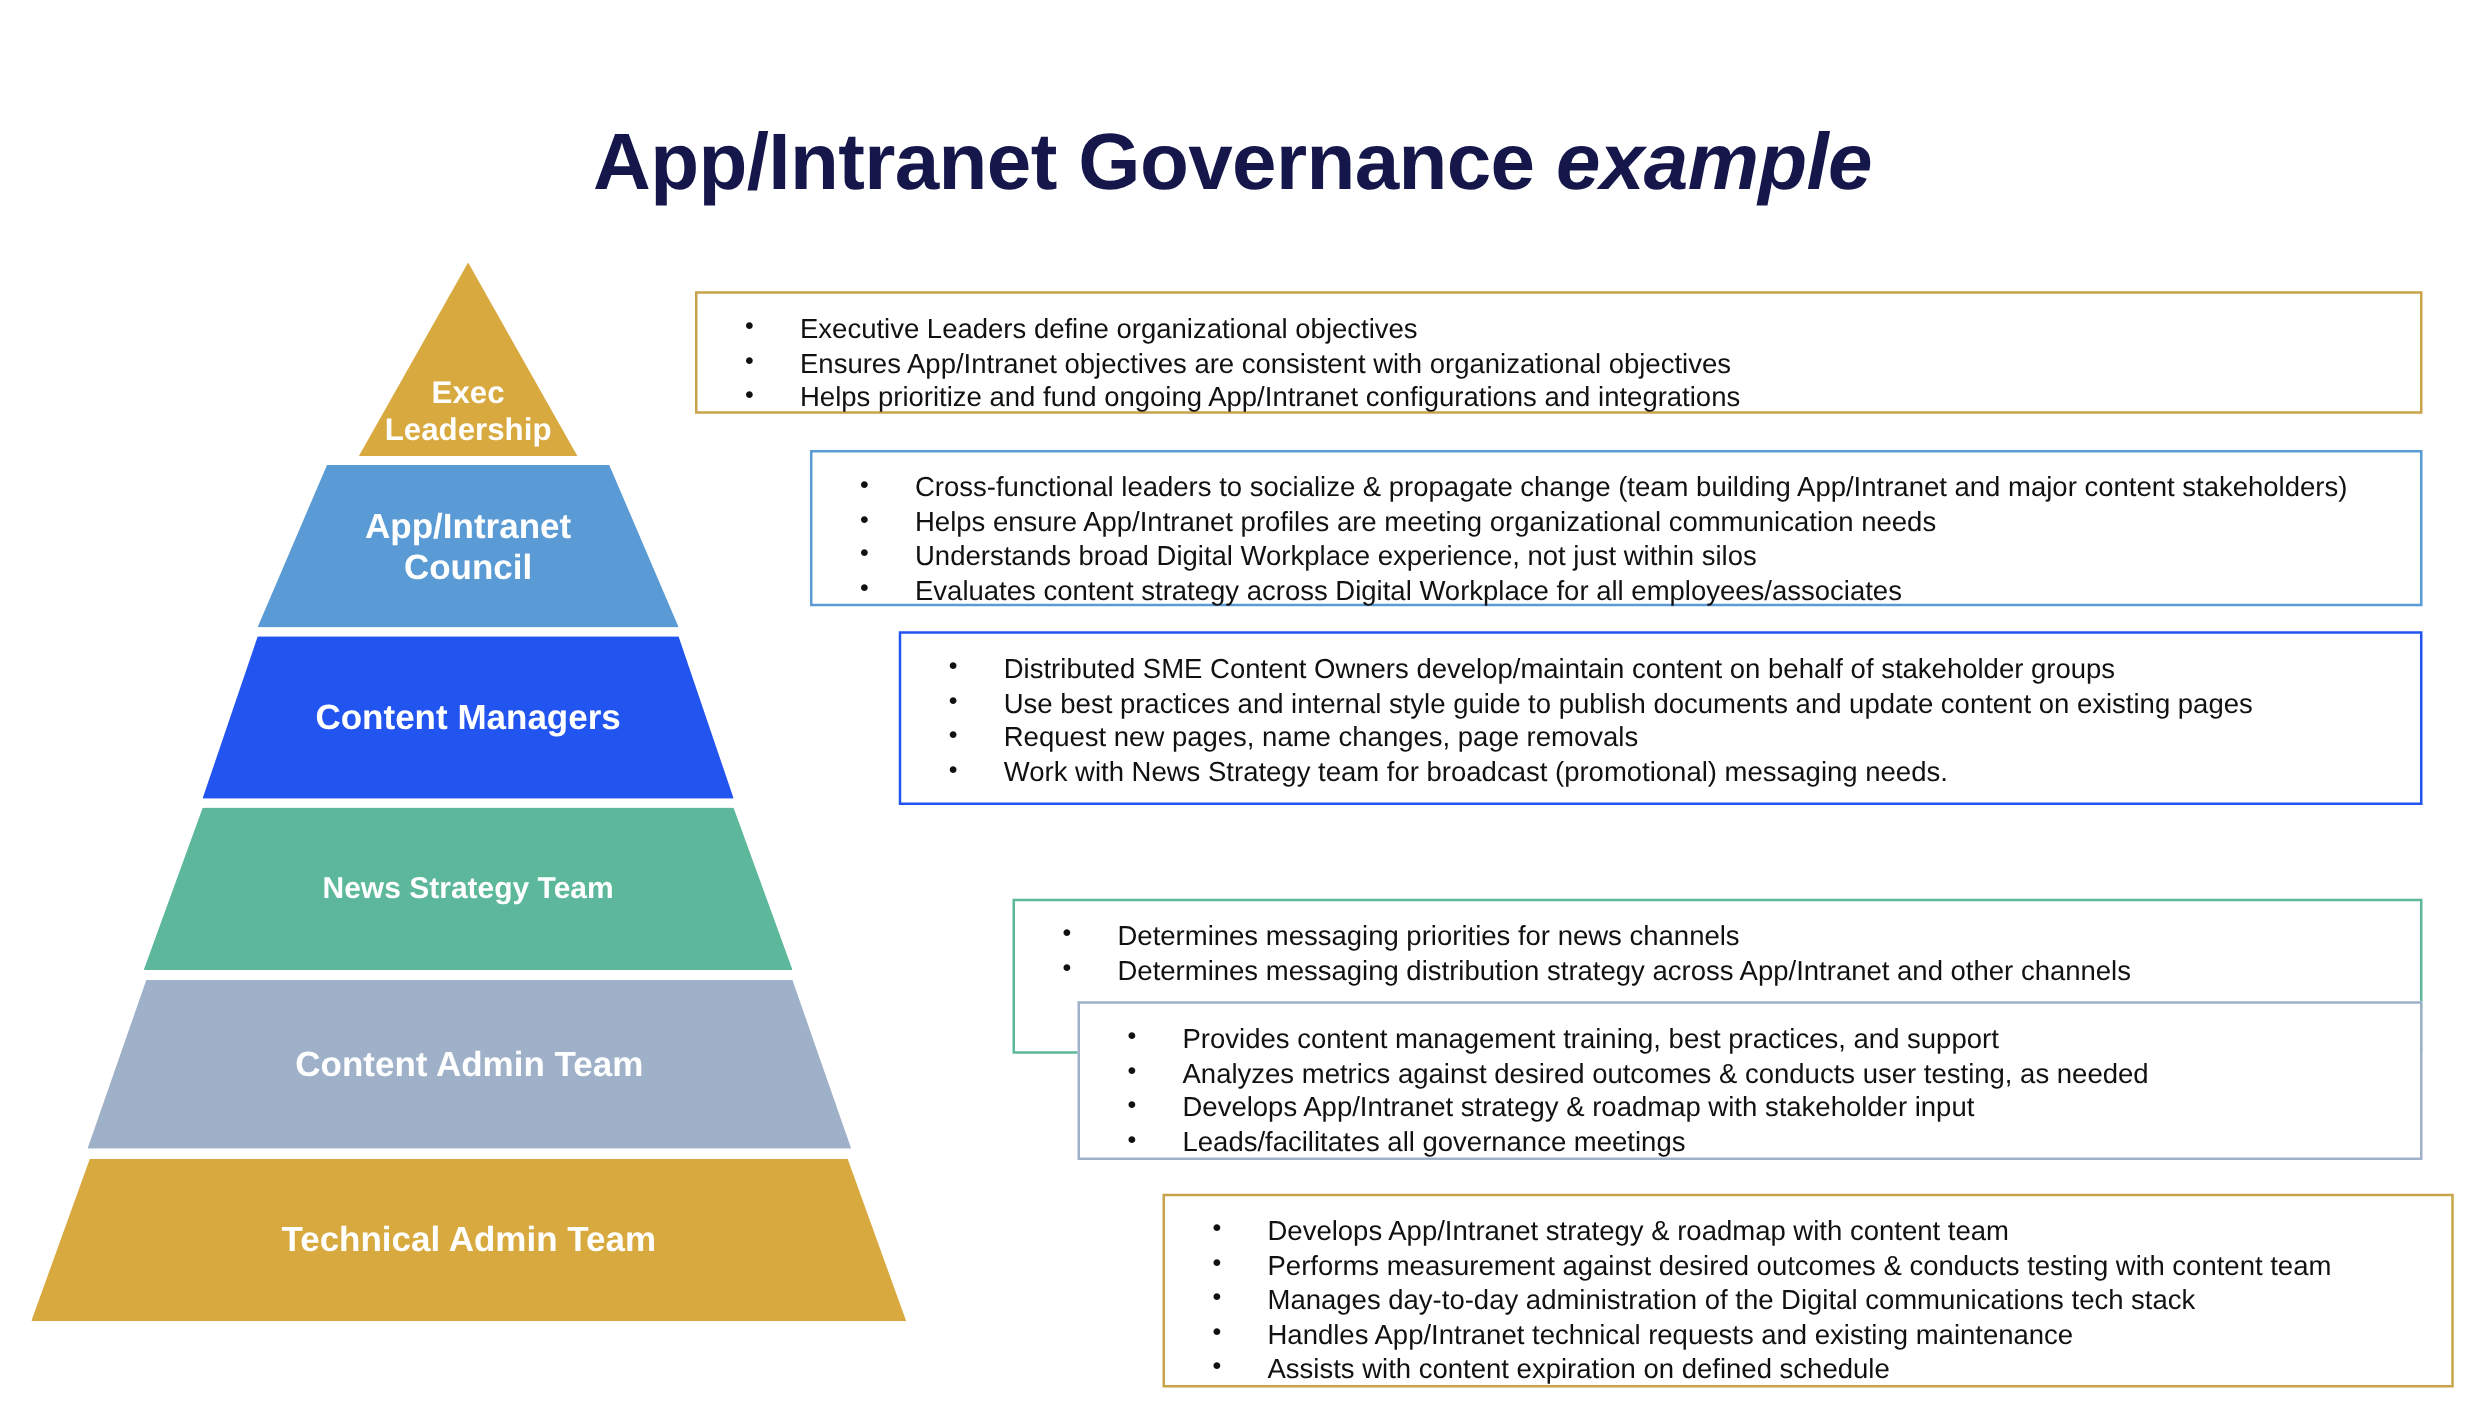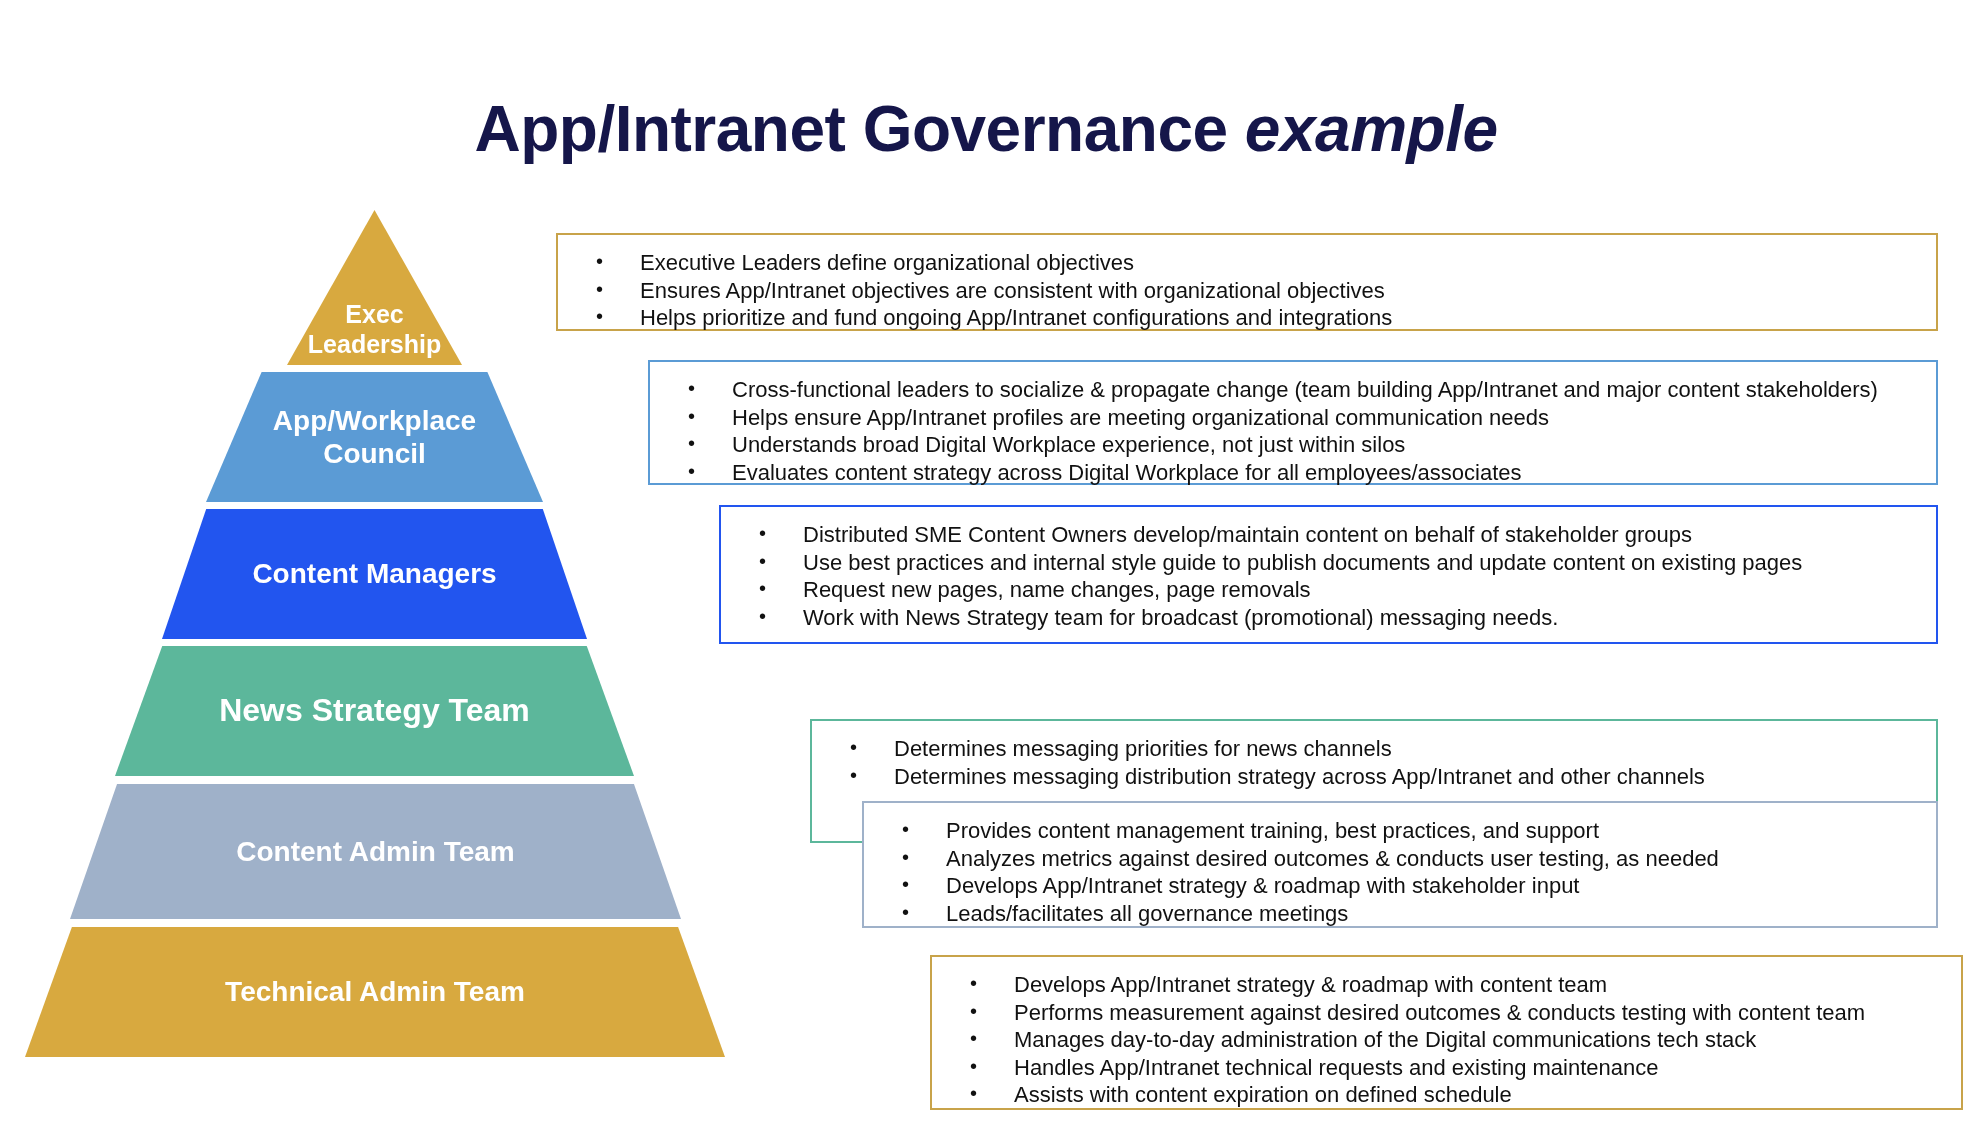--- a/index.html
+++ b/index.html
@@ -117,7 +117,7 @@
                 background:#5b9bd5;
                 clip-path: polygon(16.5% 0%, 83.5% 0%, 100% 100%, 0% 100%);">
       <span class="lbl">
-        <span>App/Workplace</span><br>
+        <span>App/Intranet</span><br>
         <span>Council</span>
       </span>
     </div>

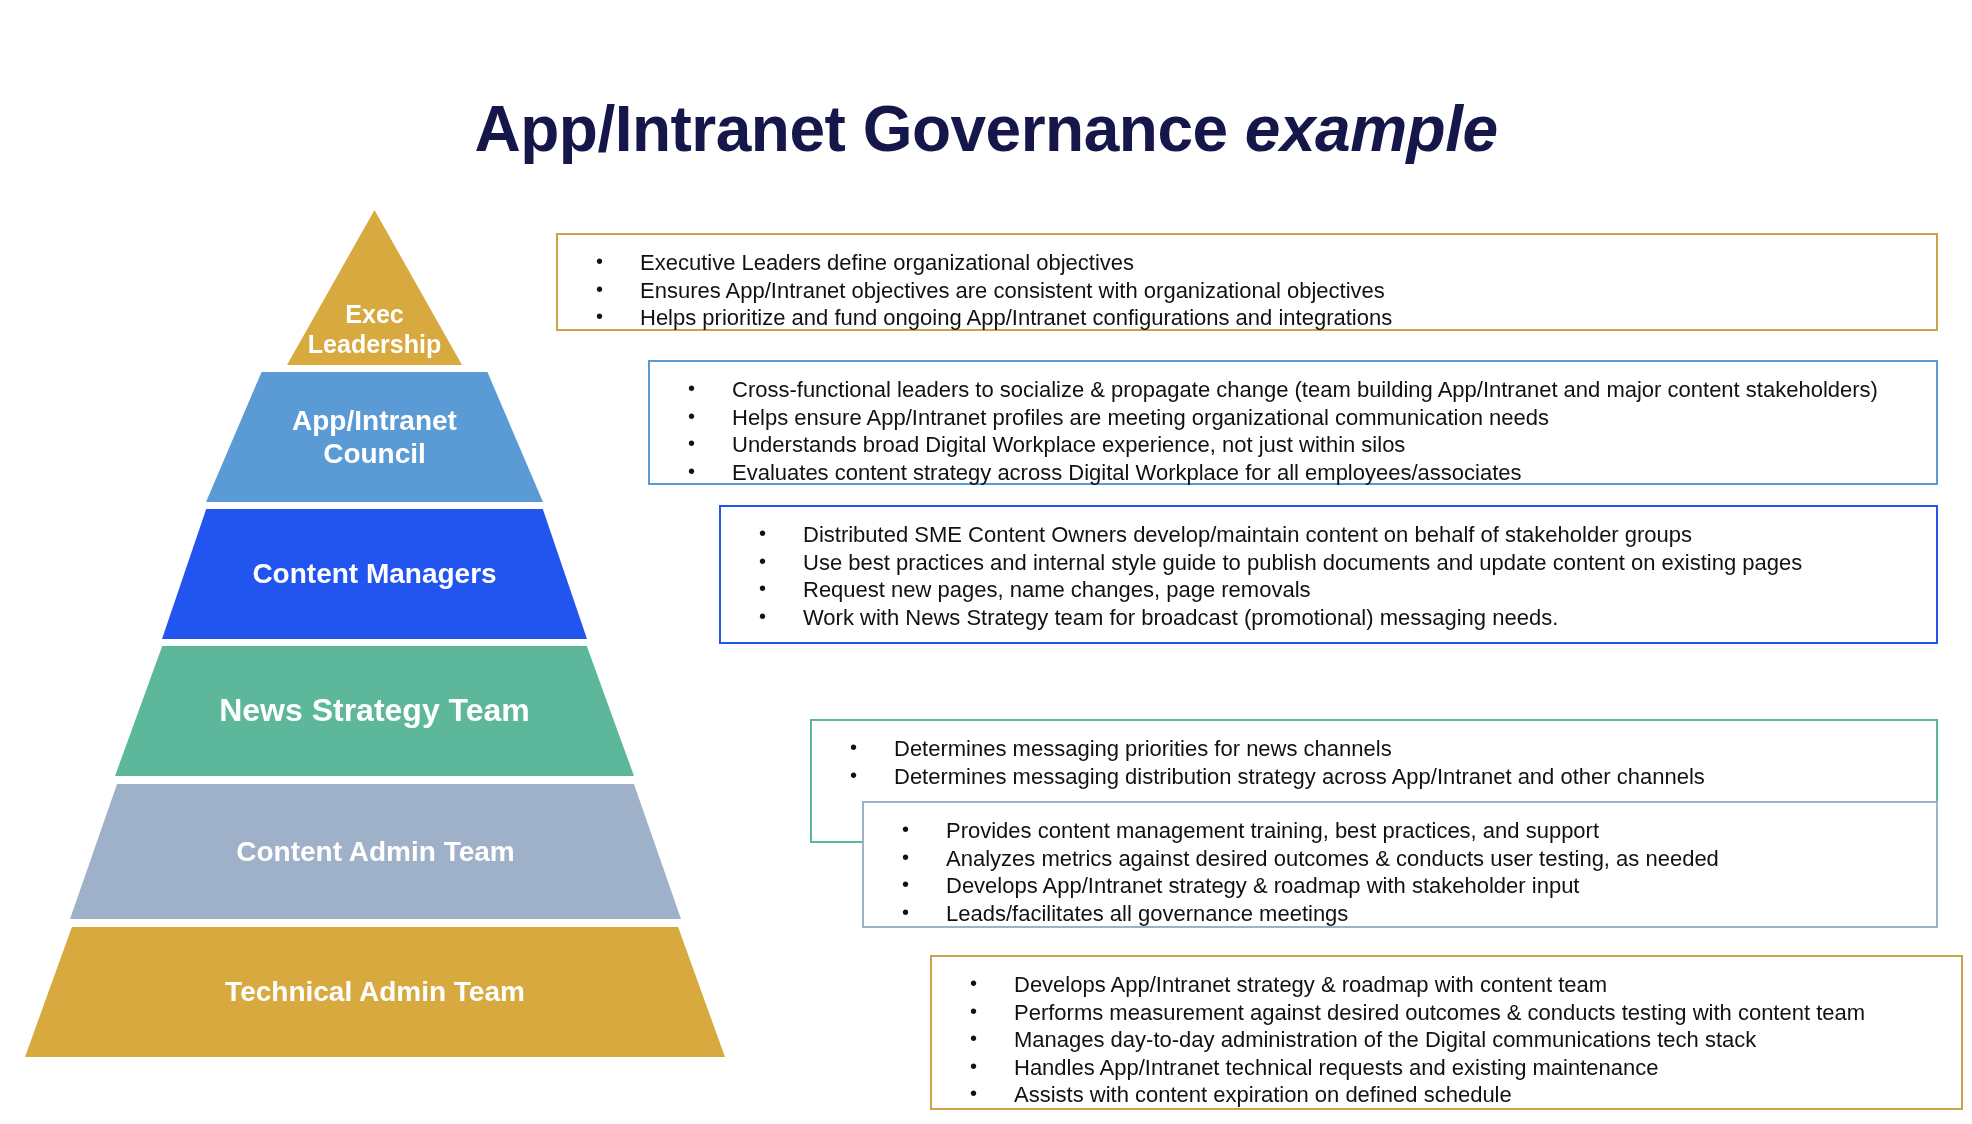--- a/index.html
+++ b/index.html
@@ -128,7 +128,7 @@
       <span class="lbl">Content Managers</span>
     </div>
 
-    <div class="tier" style="left:115px; top:436px; width:519px; height:130px; font-size:32px;
+    <div class="tier" style="left:115px; top:436px; width:519px; height:130px; font-size:24px;
                 background:#5cb79b;
                 clip-path: polygon(9.1% 0%, 90.9% 0%, 100% 100%, 0% 100%);">
       <span class="lbl">News Strategy Team</span>

